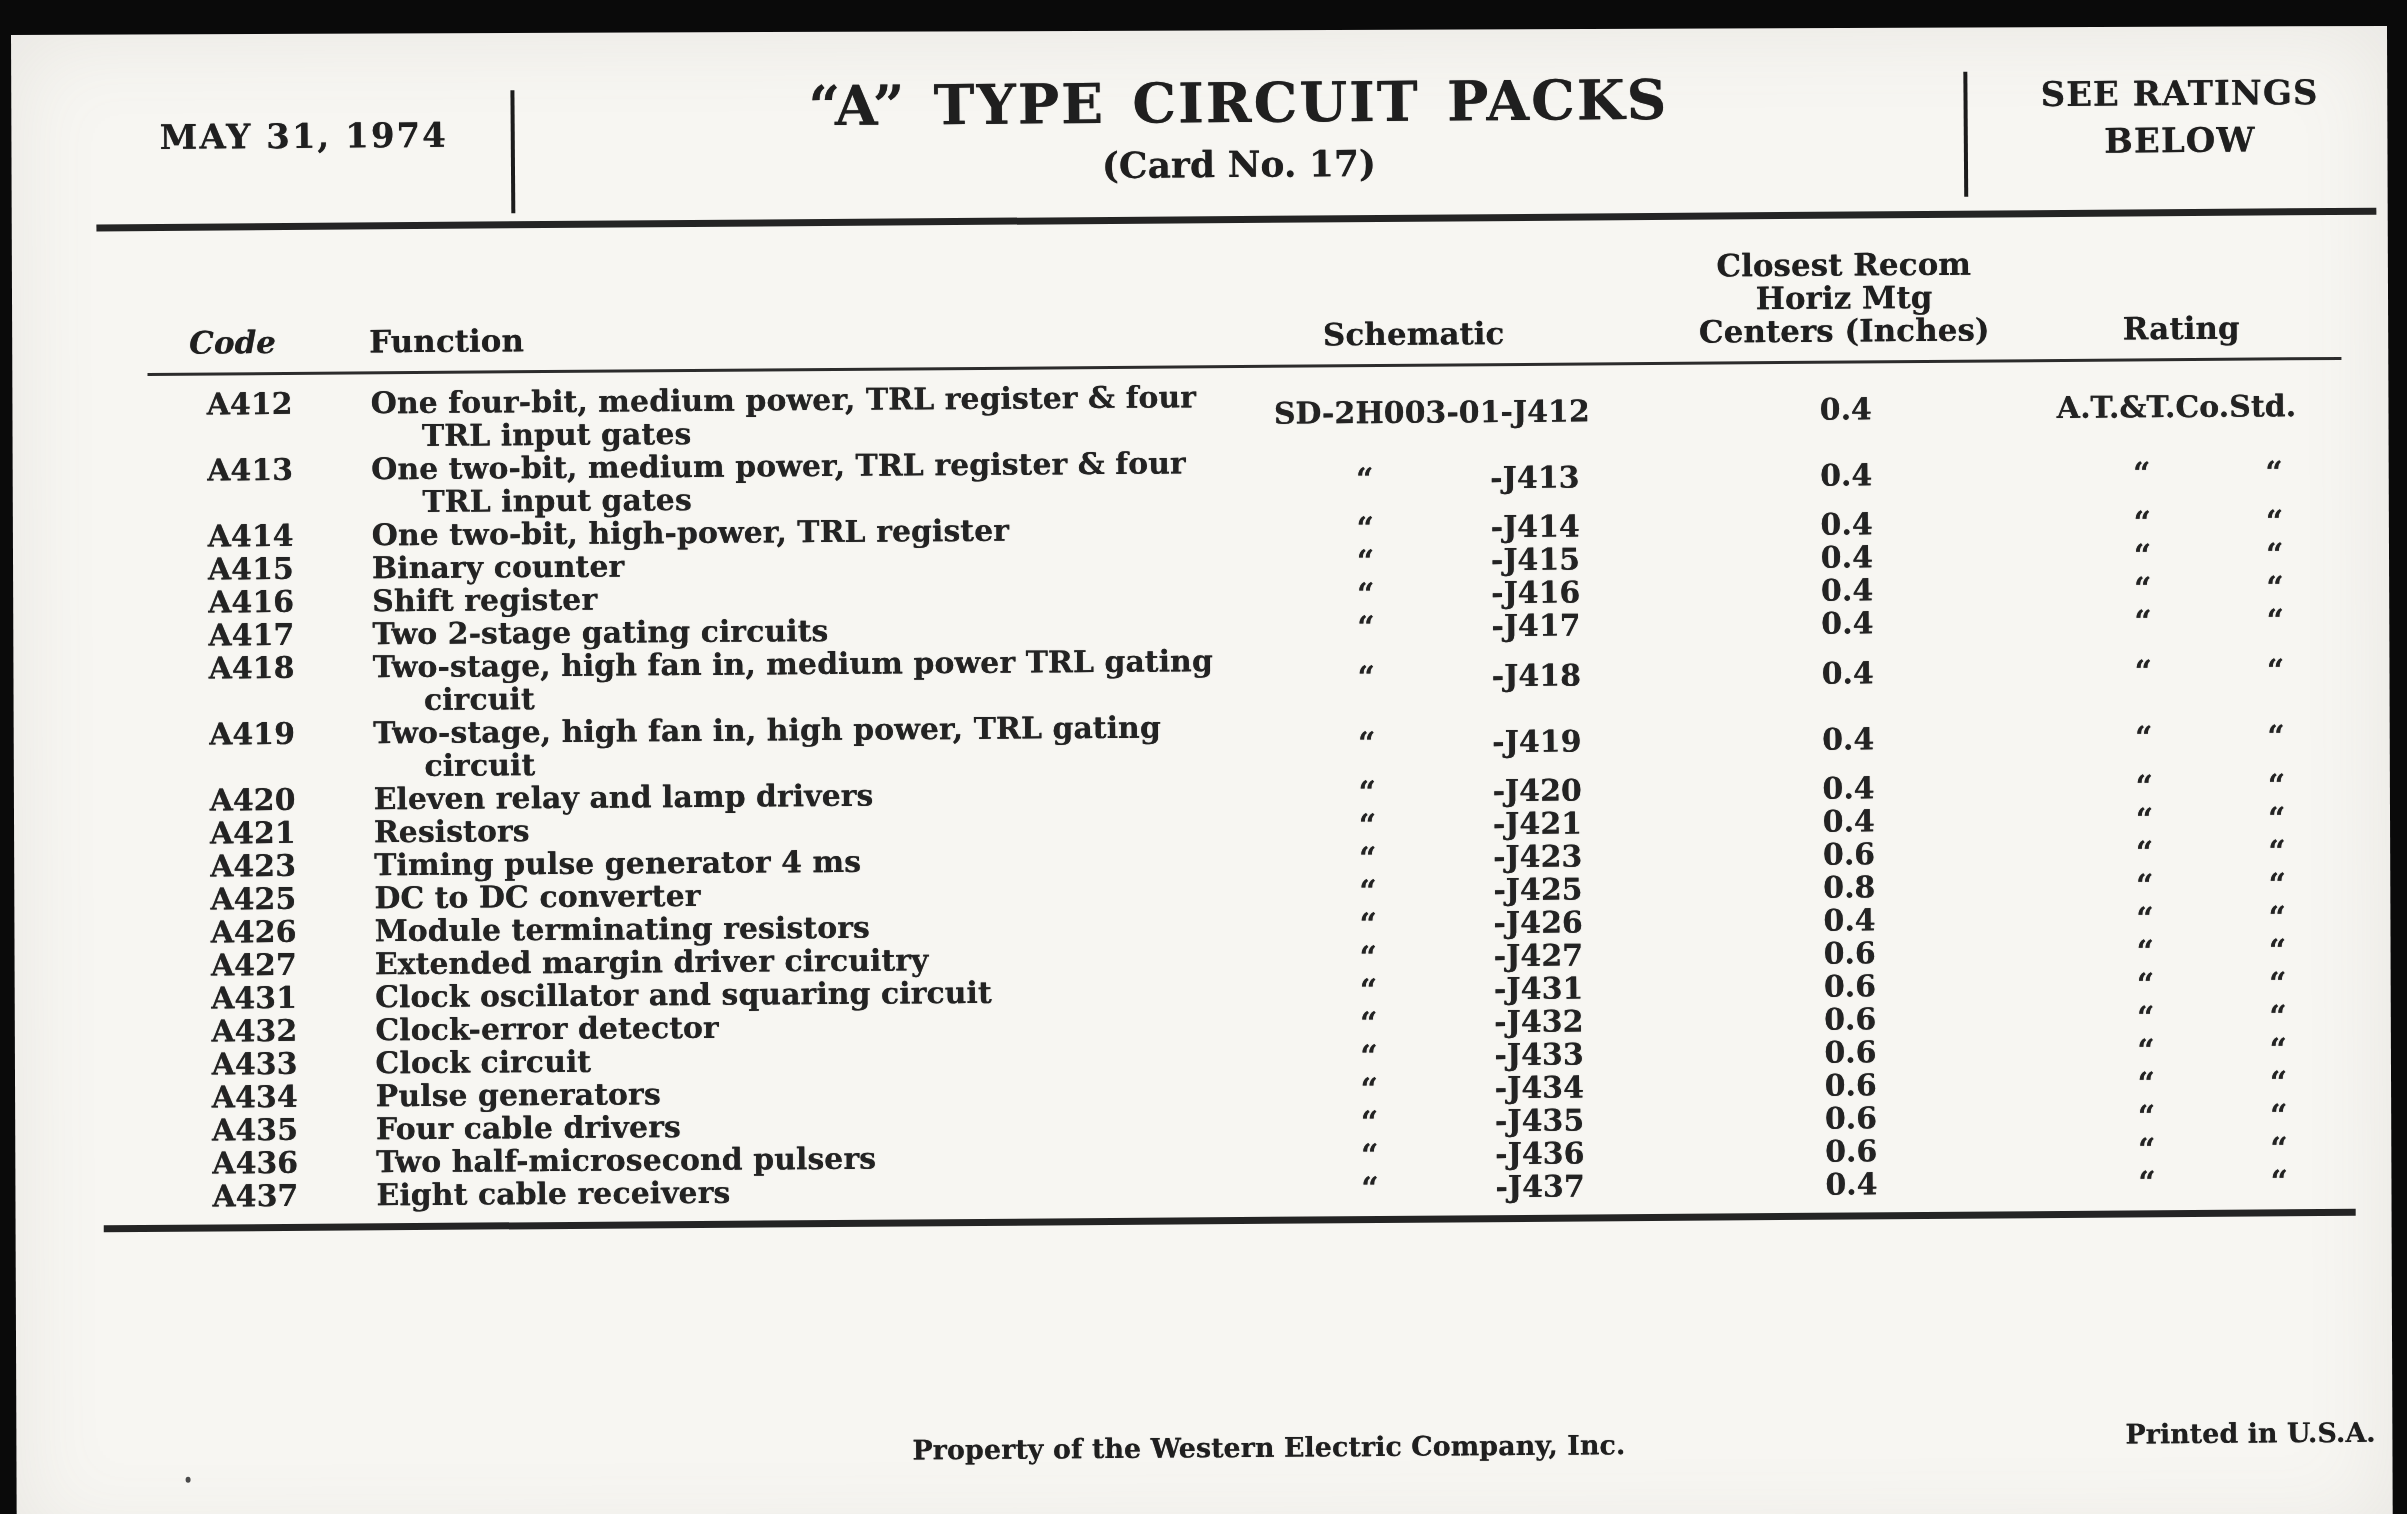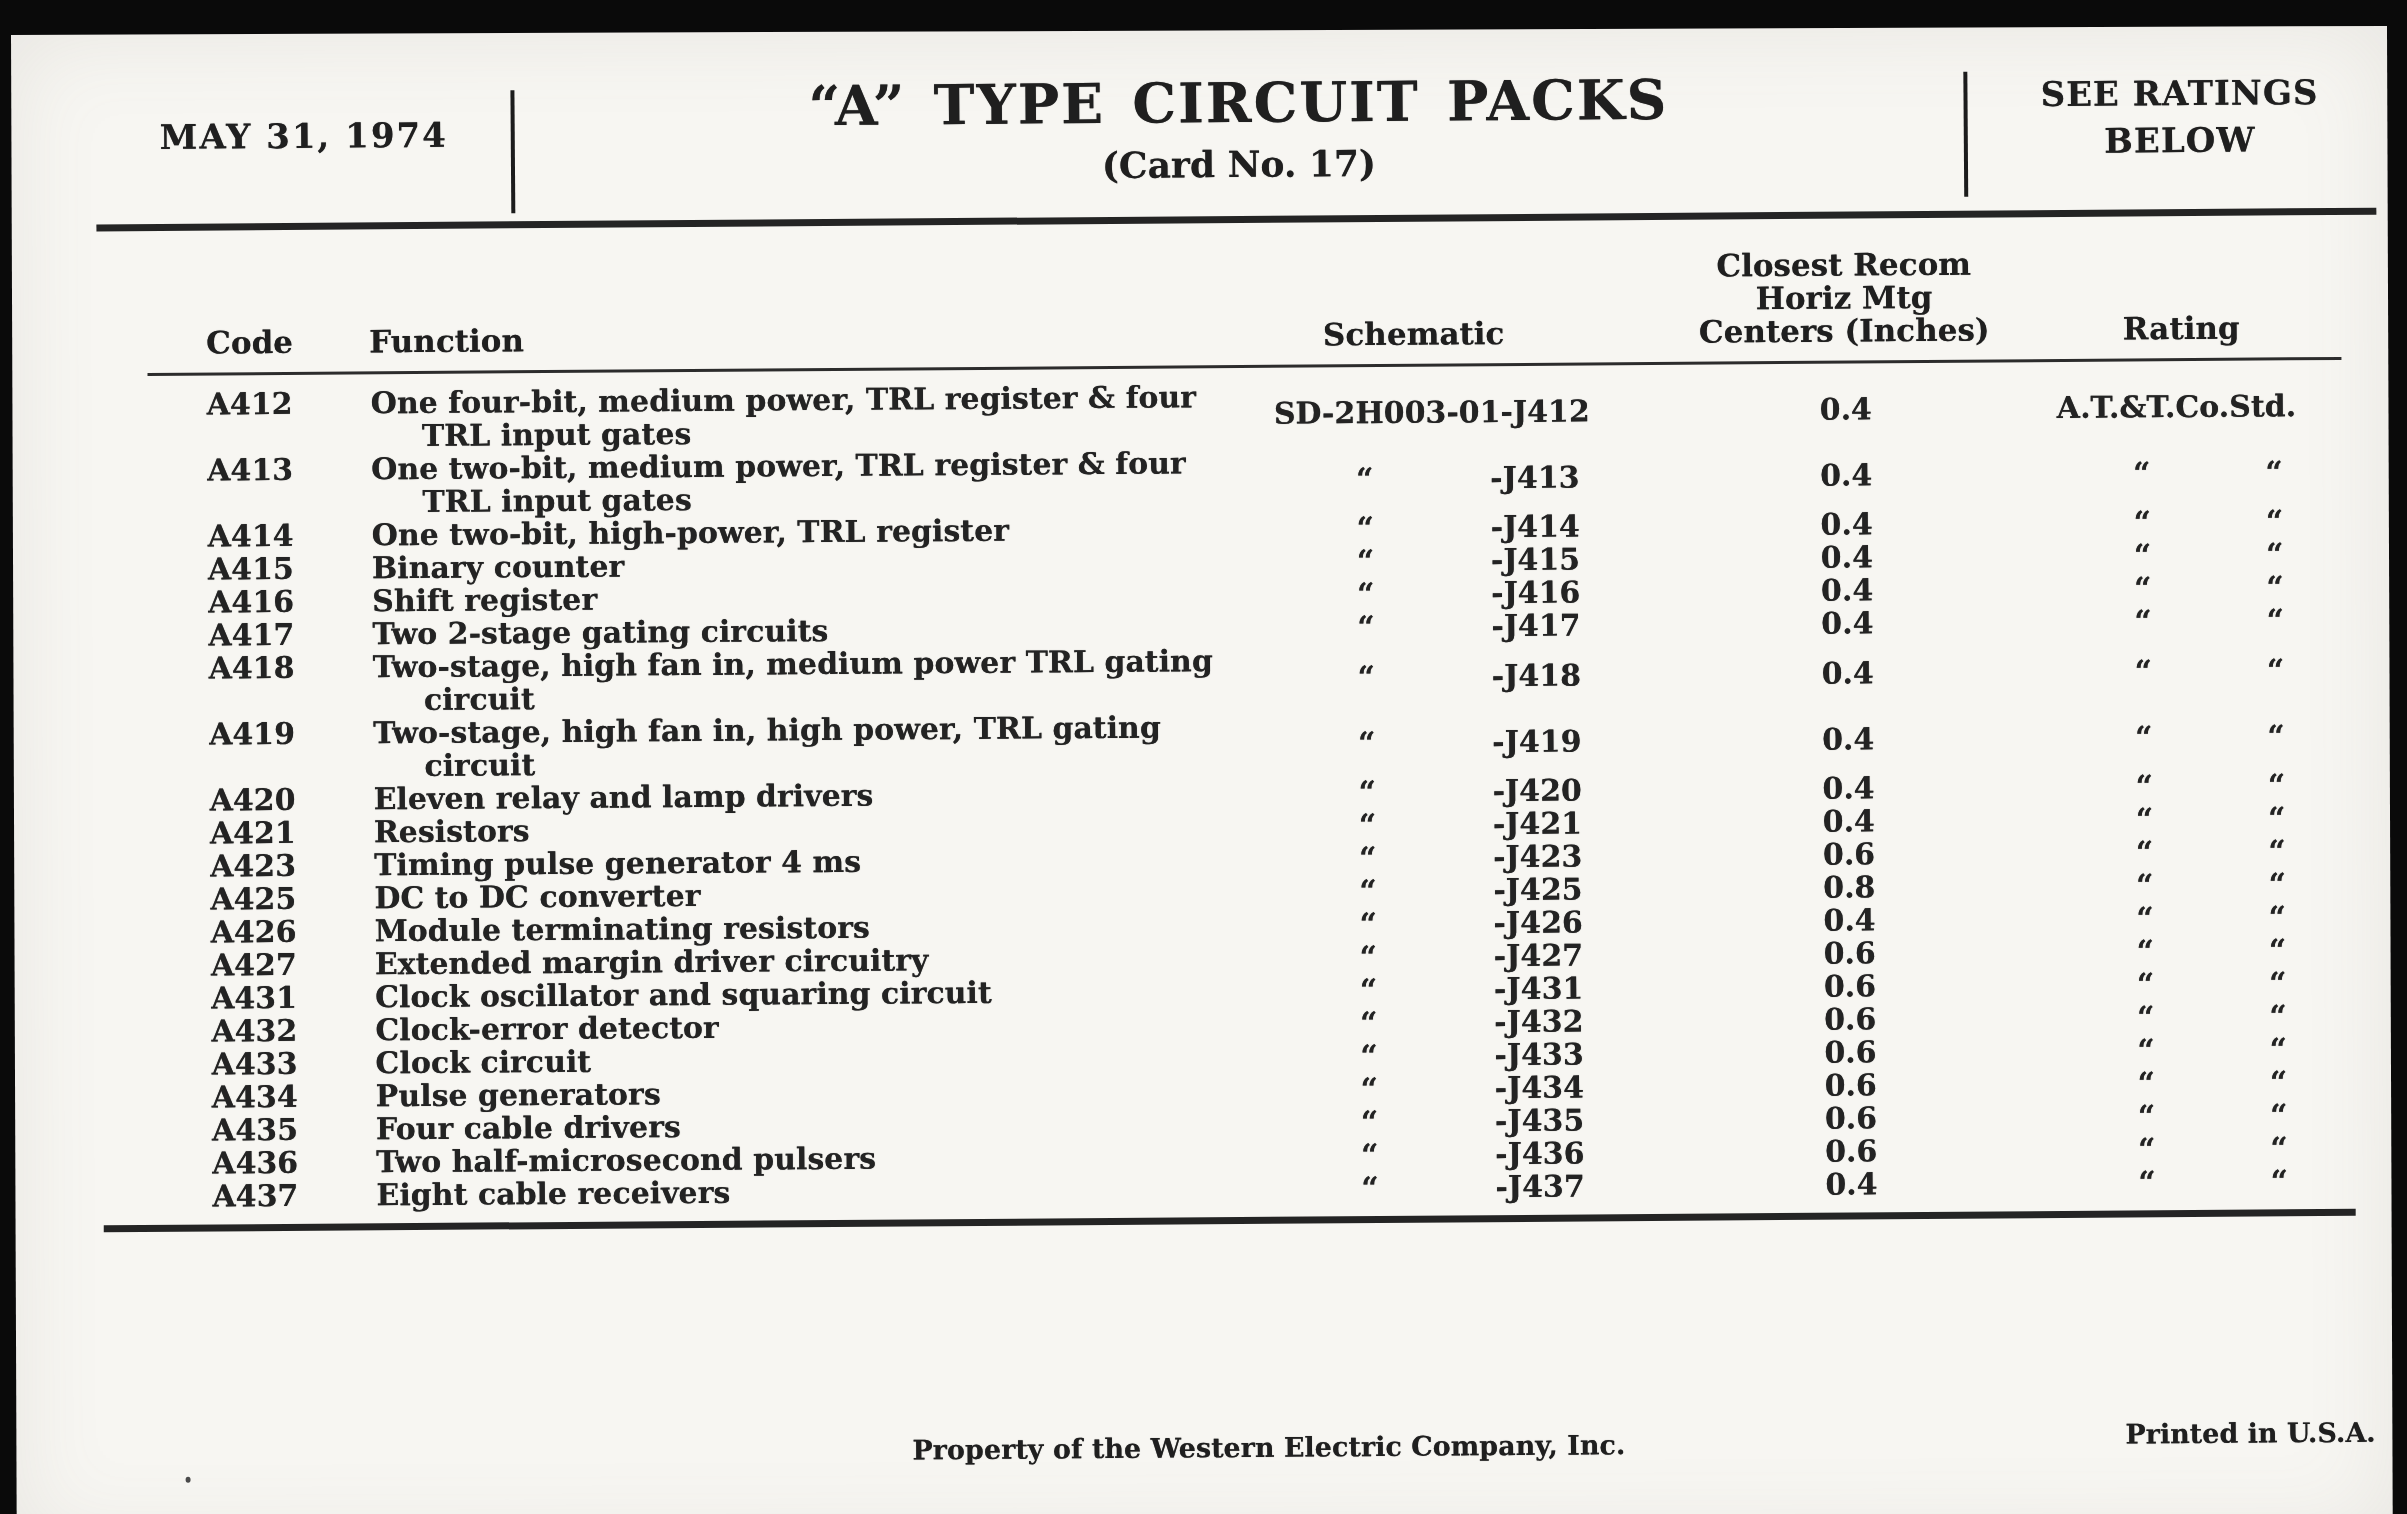--- a/index.html
+++ b/index.html
@@ -49,7 +49,7 @@
   
   .colhead { position:relative; height:139px; font-weight:bold; }
   .colhead .h { position:absolute; bottom:16px; font-size:31px; line-height:34px; }
-  .h-code { left:193px; }
+  .h-code { left:176px;font-style:italic; }
   .h-func { left:356px; }
   .h-schem { left:1257px; width:287px; text-align:center; }
   .h-centers { left:1643px; width:376px; text-align:center; line-height:33px !important; }

